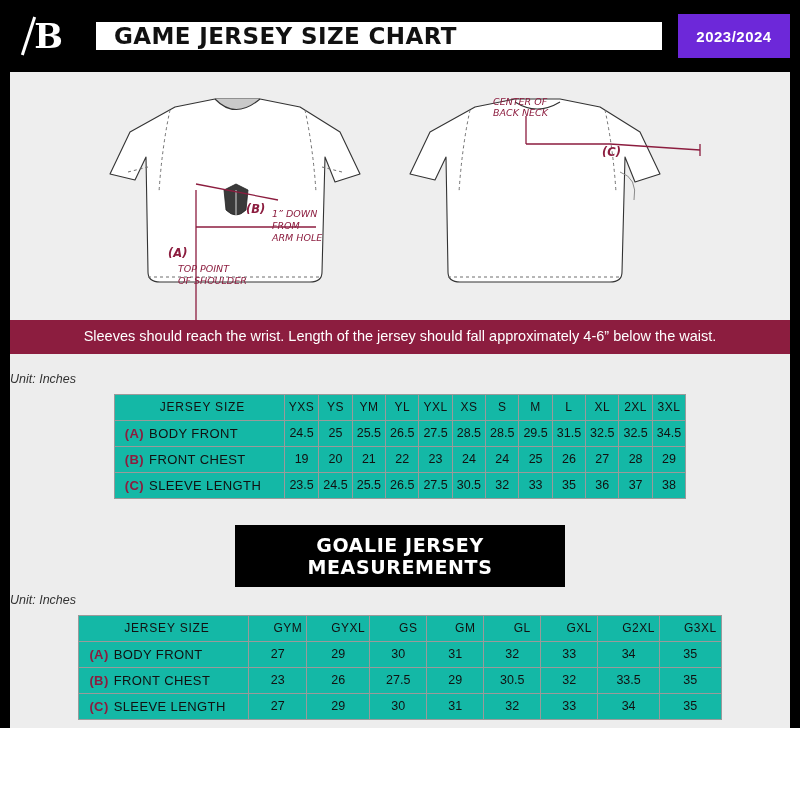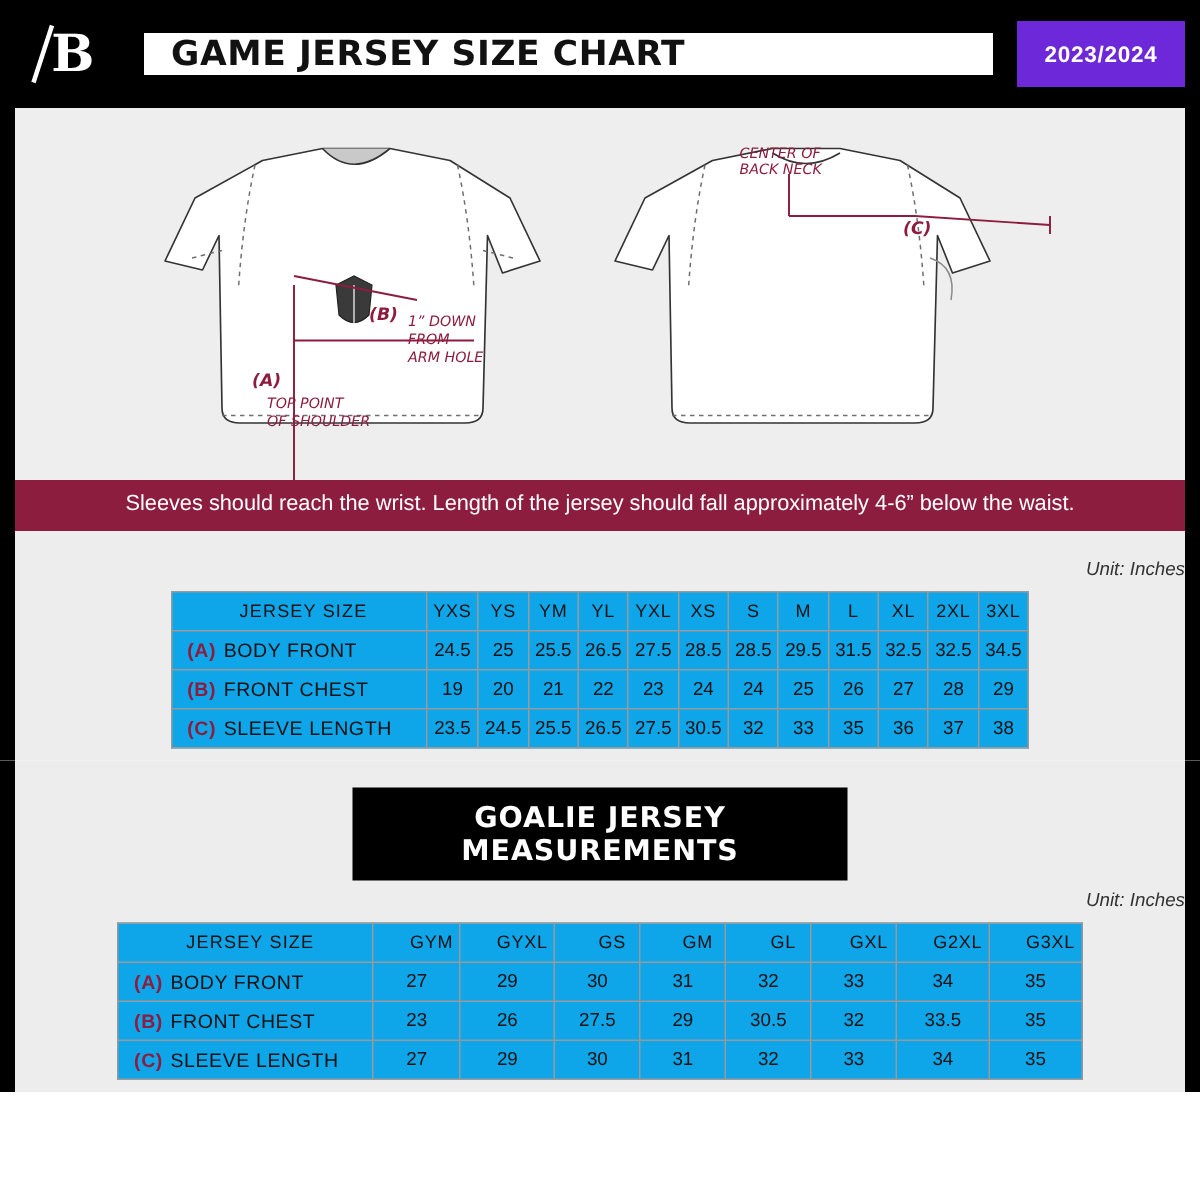--- a/index.html
+++ b/index.html
@@ -120,7 +120,7 @@
     font-family: "DejaVu Sans", sans-serif;
   }
   .unit {
-    text-align: right;
+    text-align: left;
     font-size: 12.5px;
     font-style: italic;
     color: #333;

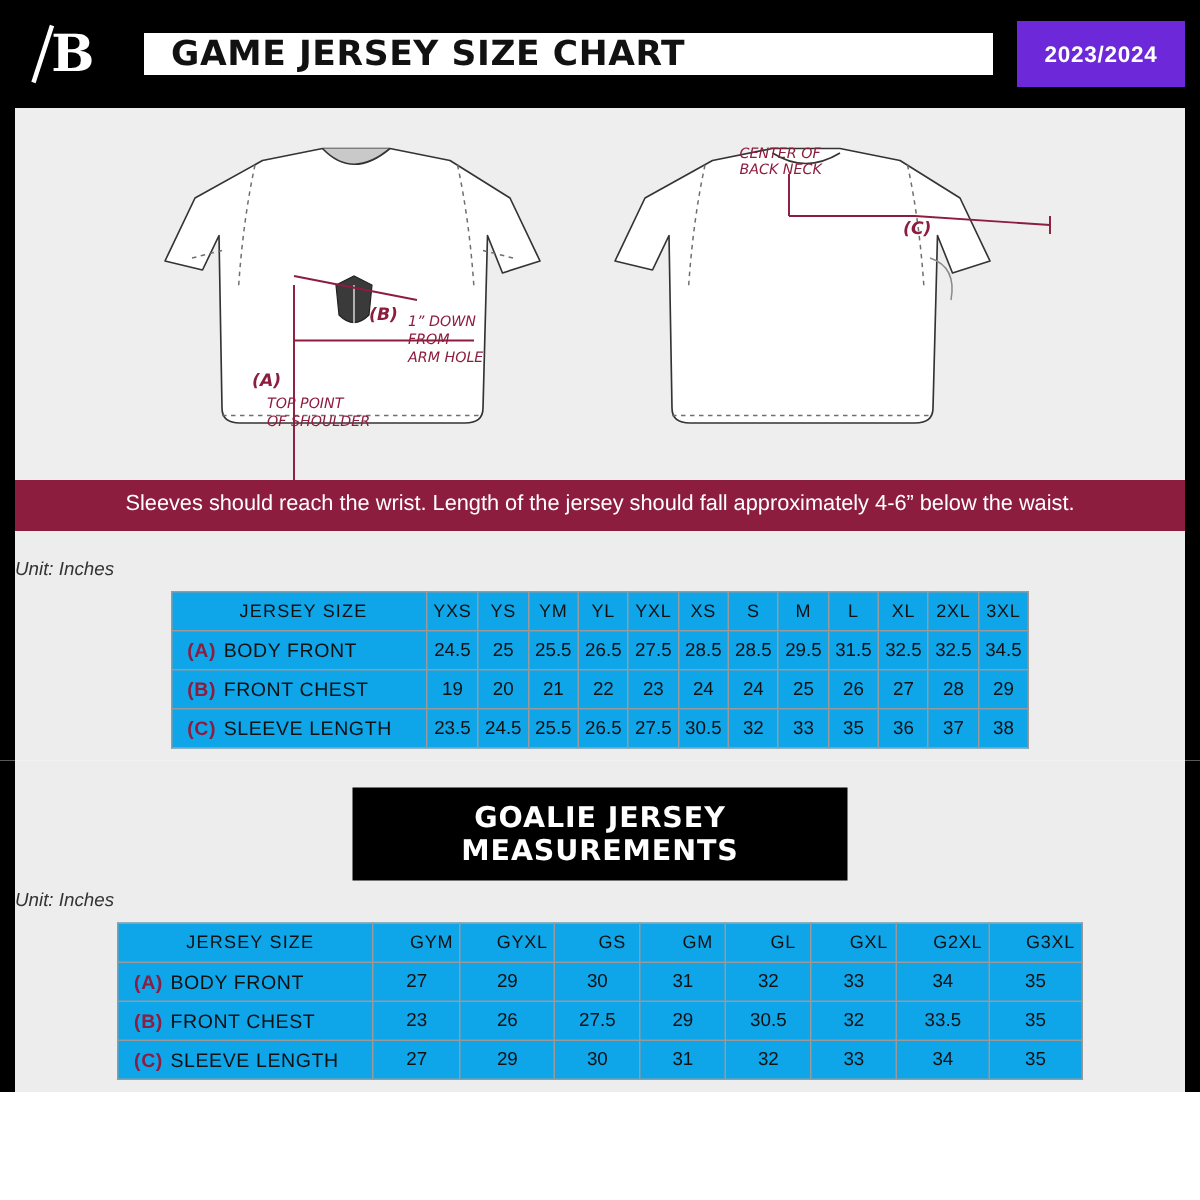--- a/index.html
+++ b/index.html
@@ -129,7 +129,7 @@
   table {
     border-collapse: collapse;
     margin: 0 auto;
-    background: #0ea5e9;
+    background: #14b8a6;
     font-size: 12.5px;
   }
   table td, table th {

